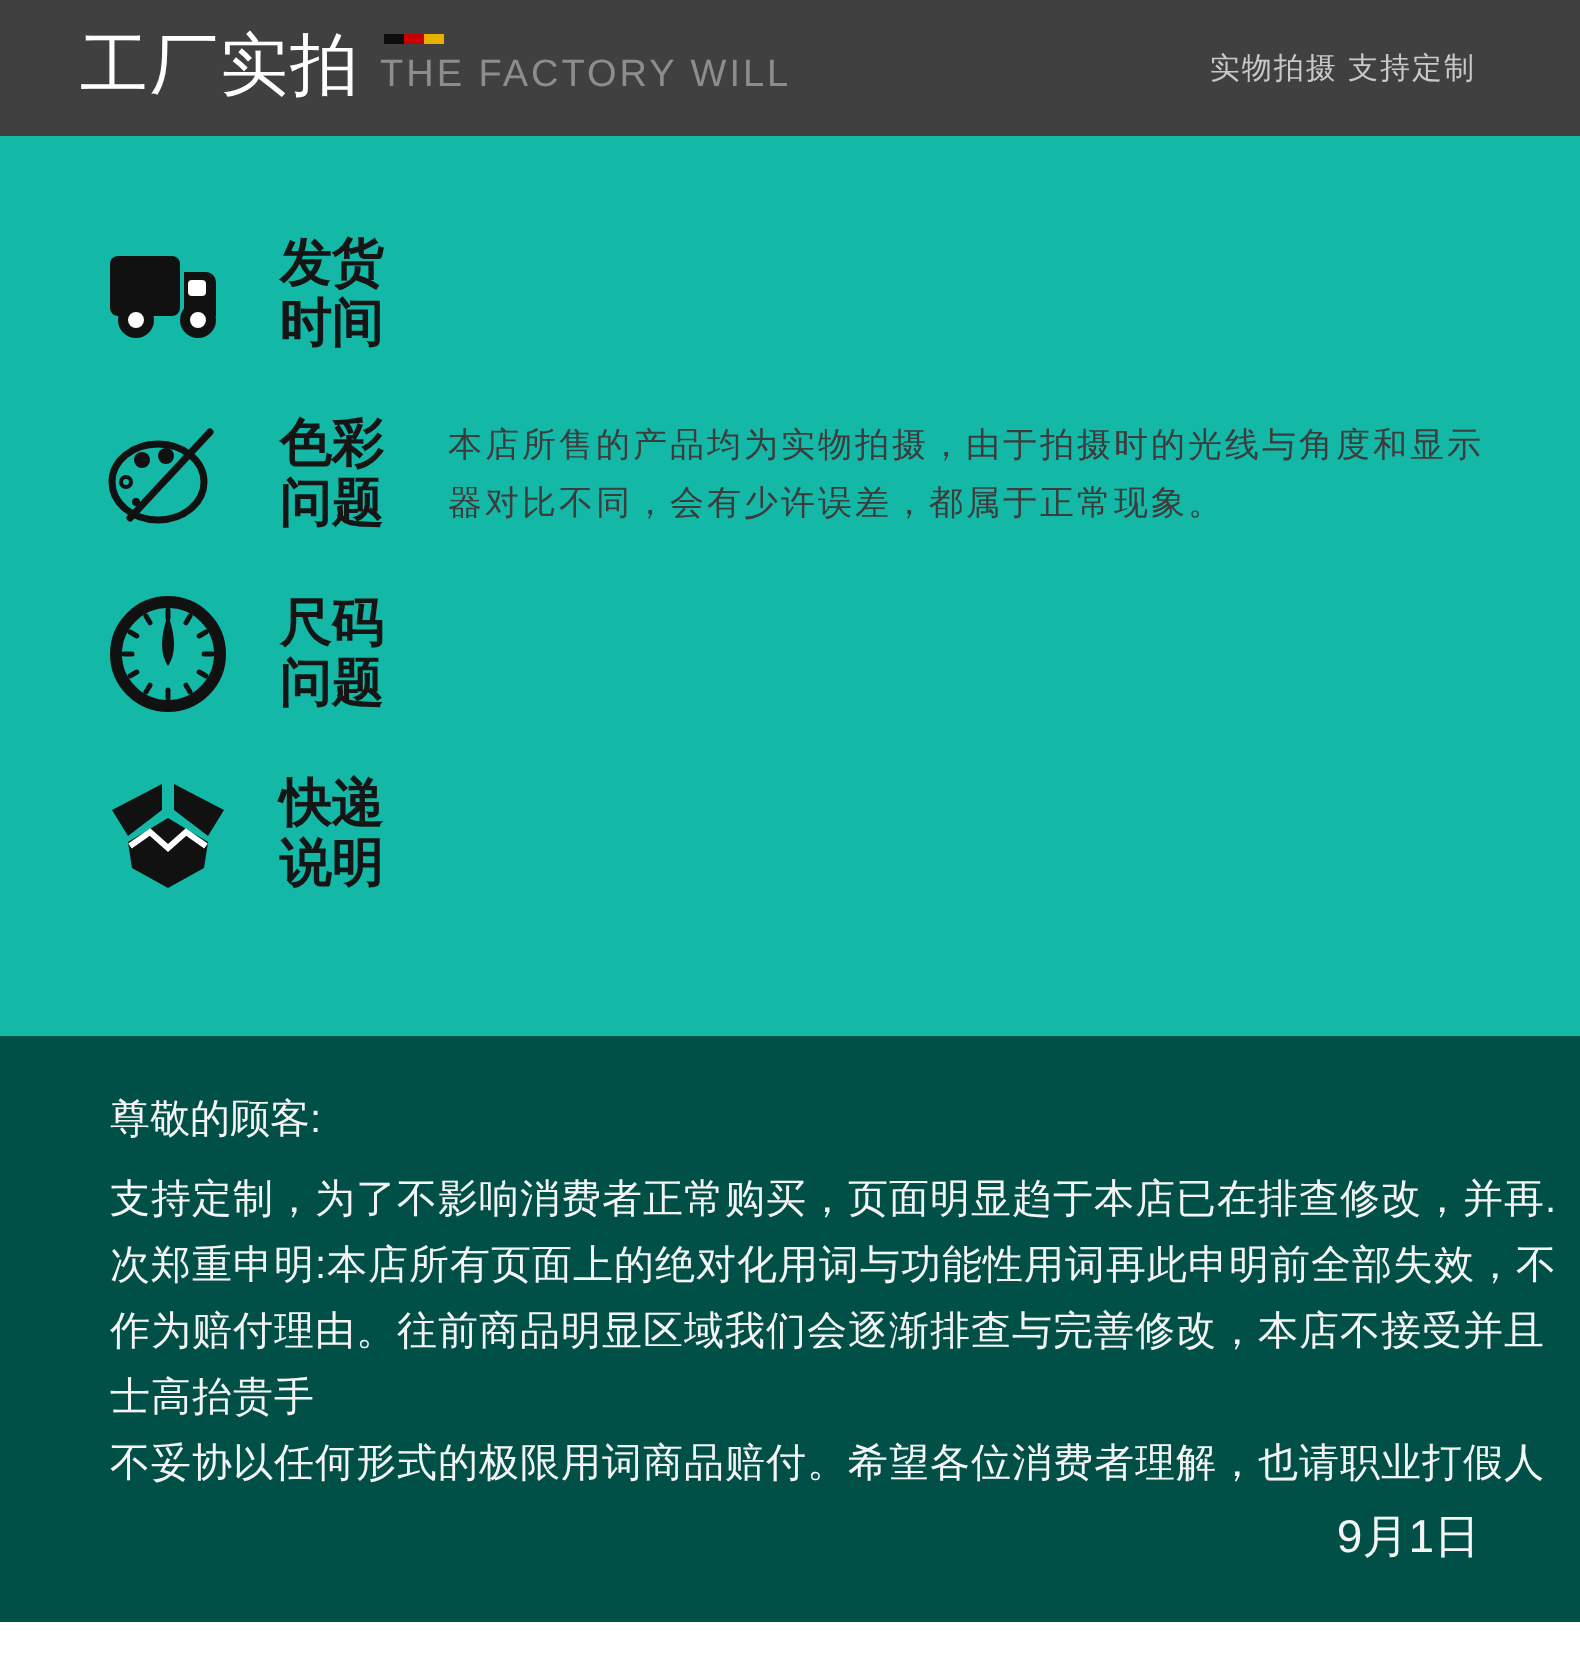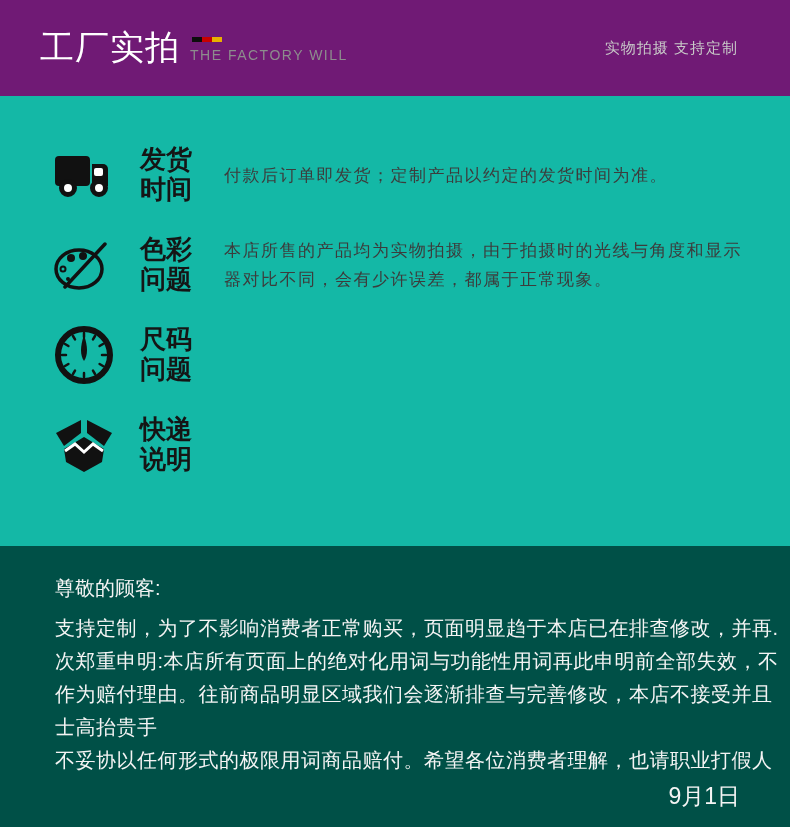--- a/index.html
+++ b/index.html
@@ -13,8 +13,8 @@
 
   
   .hdr {
-    height: 96px;
-    background: #701a75;
+    height: 68px;
+    background: #404040;
     display: flex;
     align-items: center;
     padding: 0 52px 0 40px;

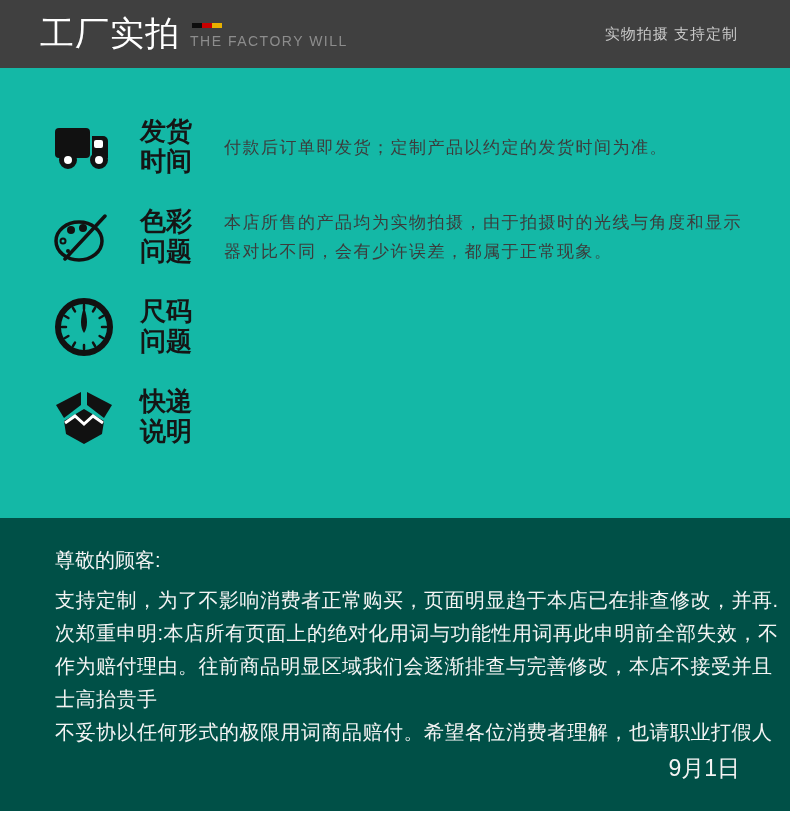--- a/index.html
+++ b/index.html
@@ -36,7 +36,7 @@
   .flag .f3 { background: #e8b100; }
   .hdr-subtitle {
     color: #8d8d8d;
-    font-size: 14px;
+    font-size: 19px;
     letter-spacing: 1.5px;
     white-space: nowrap;
   }

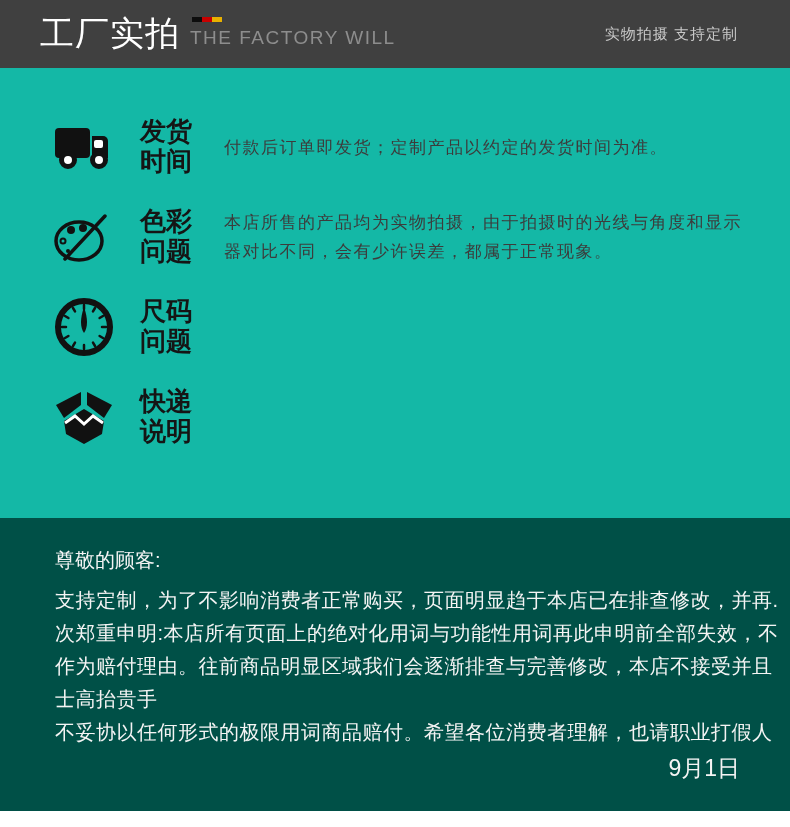--- a/index.html
+++ b/index.html
@@ -143,7 +143,6 @@
         <div>发货</div>
         <div>时间</div>
       </div>
-      <div class="row-text">付款后订单即发货；定制产品以约定的发货时间为准。</div>
     </div>
 
     <div class="info-row">

